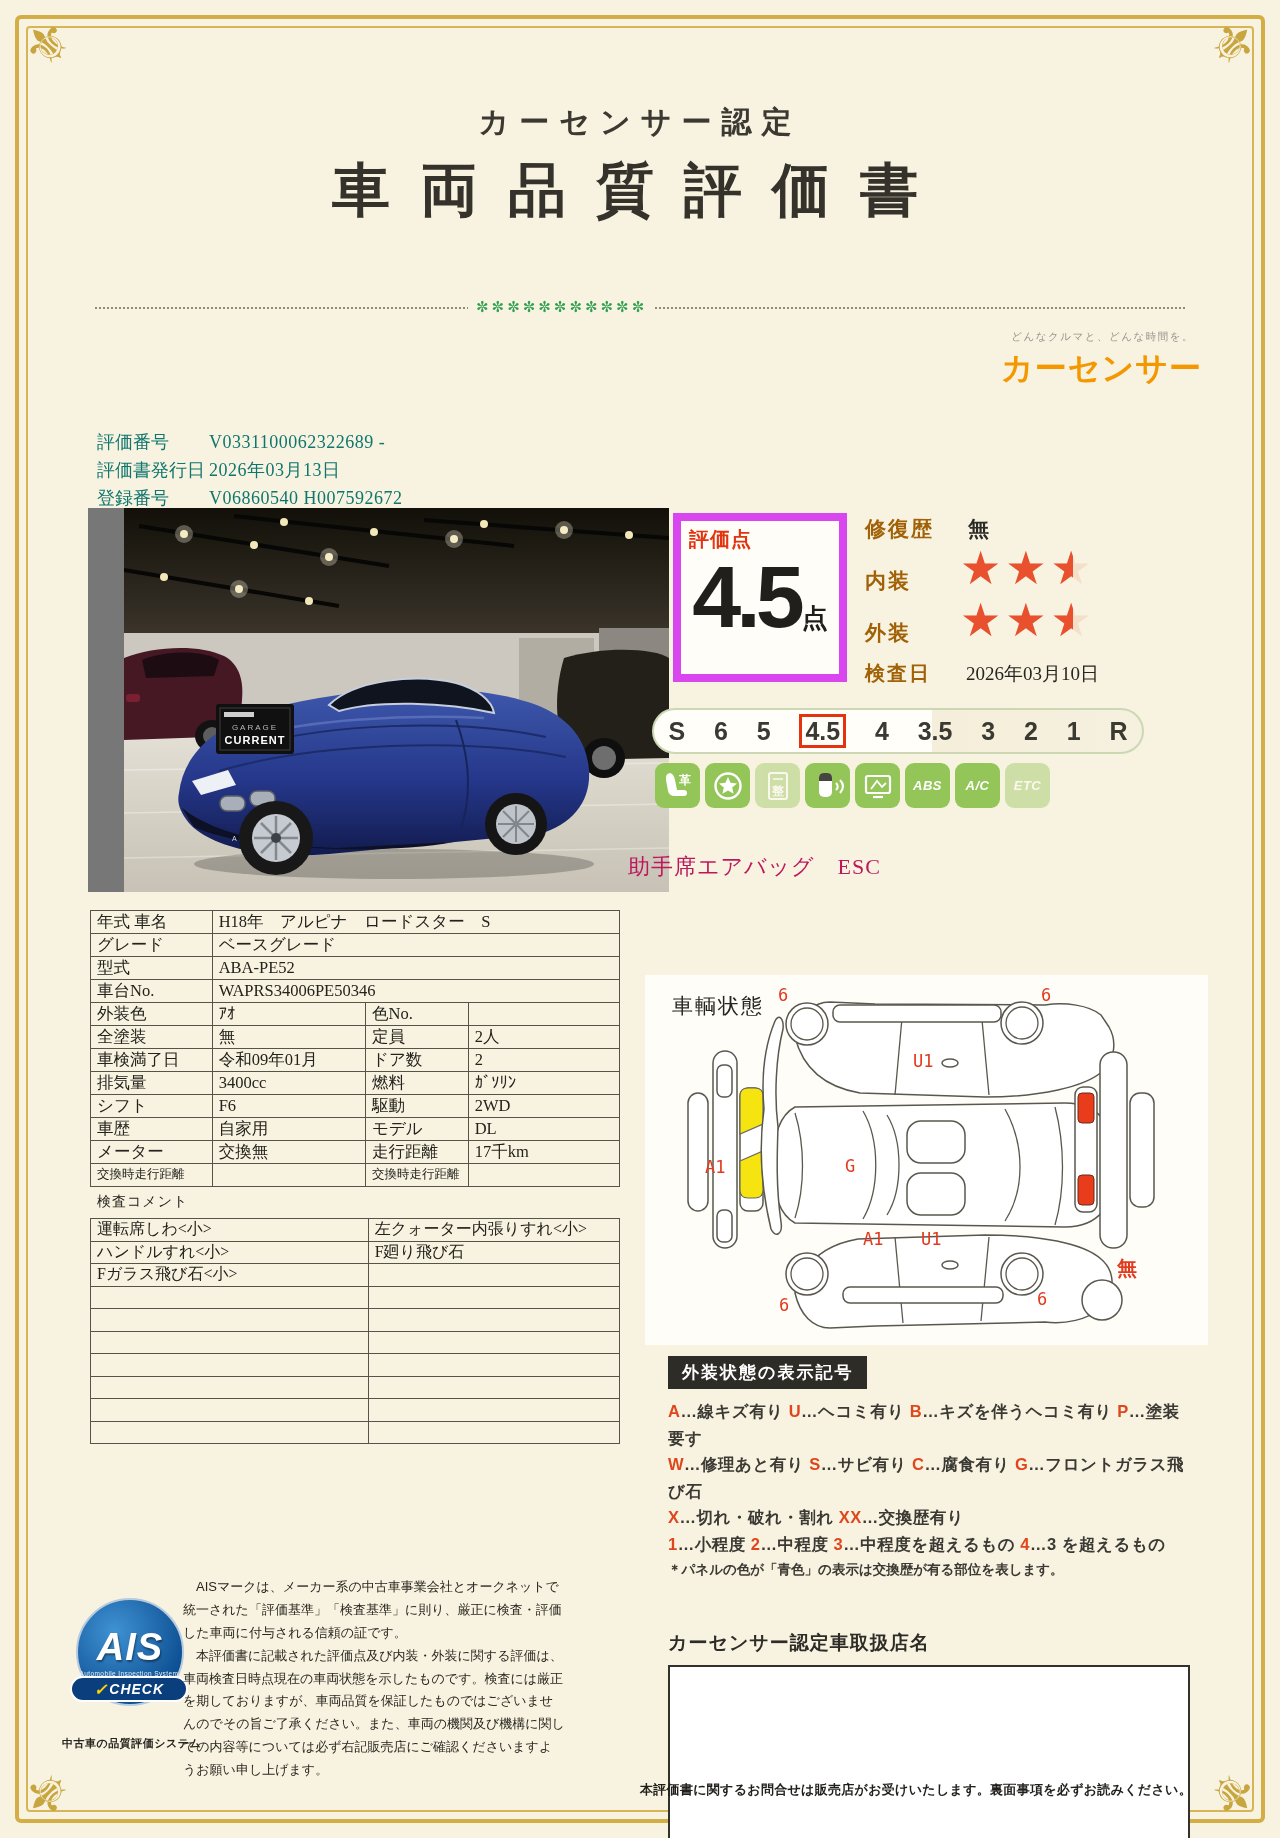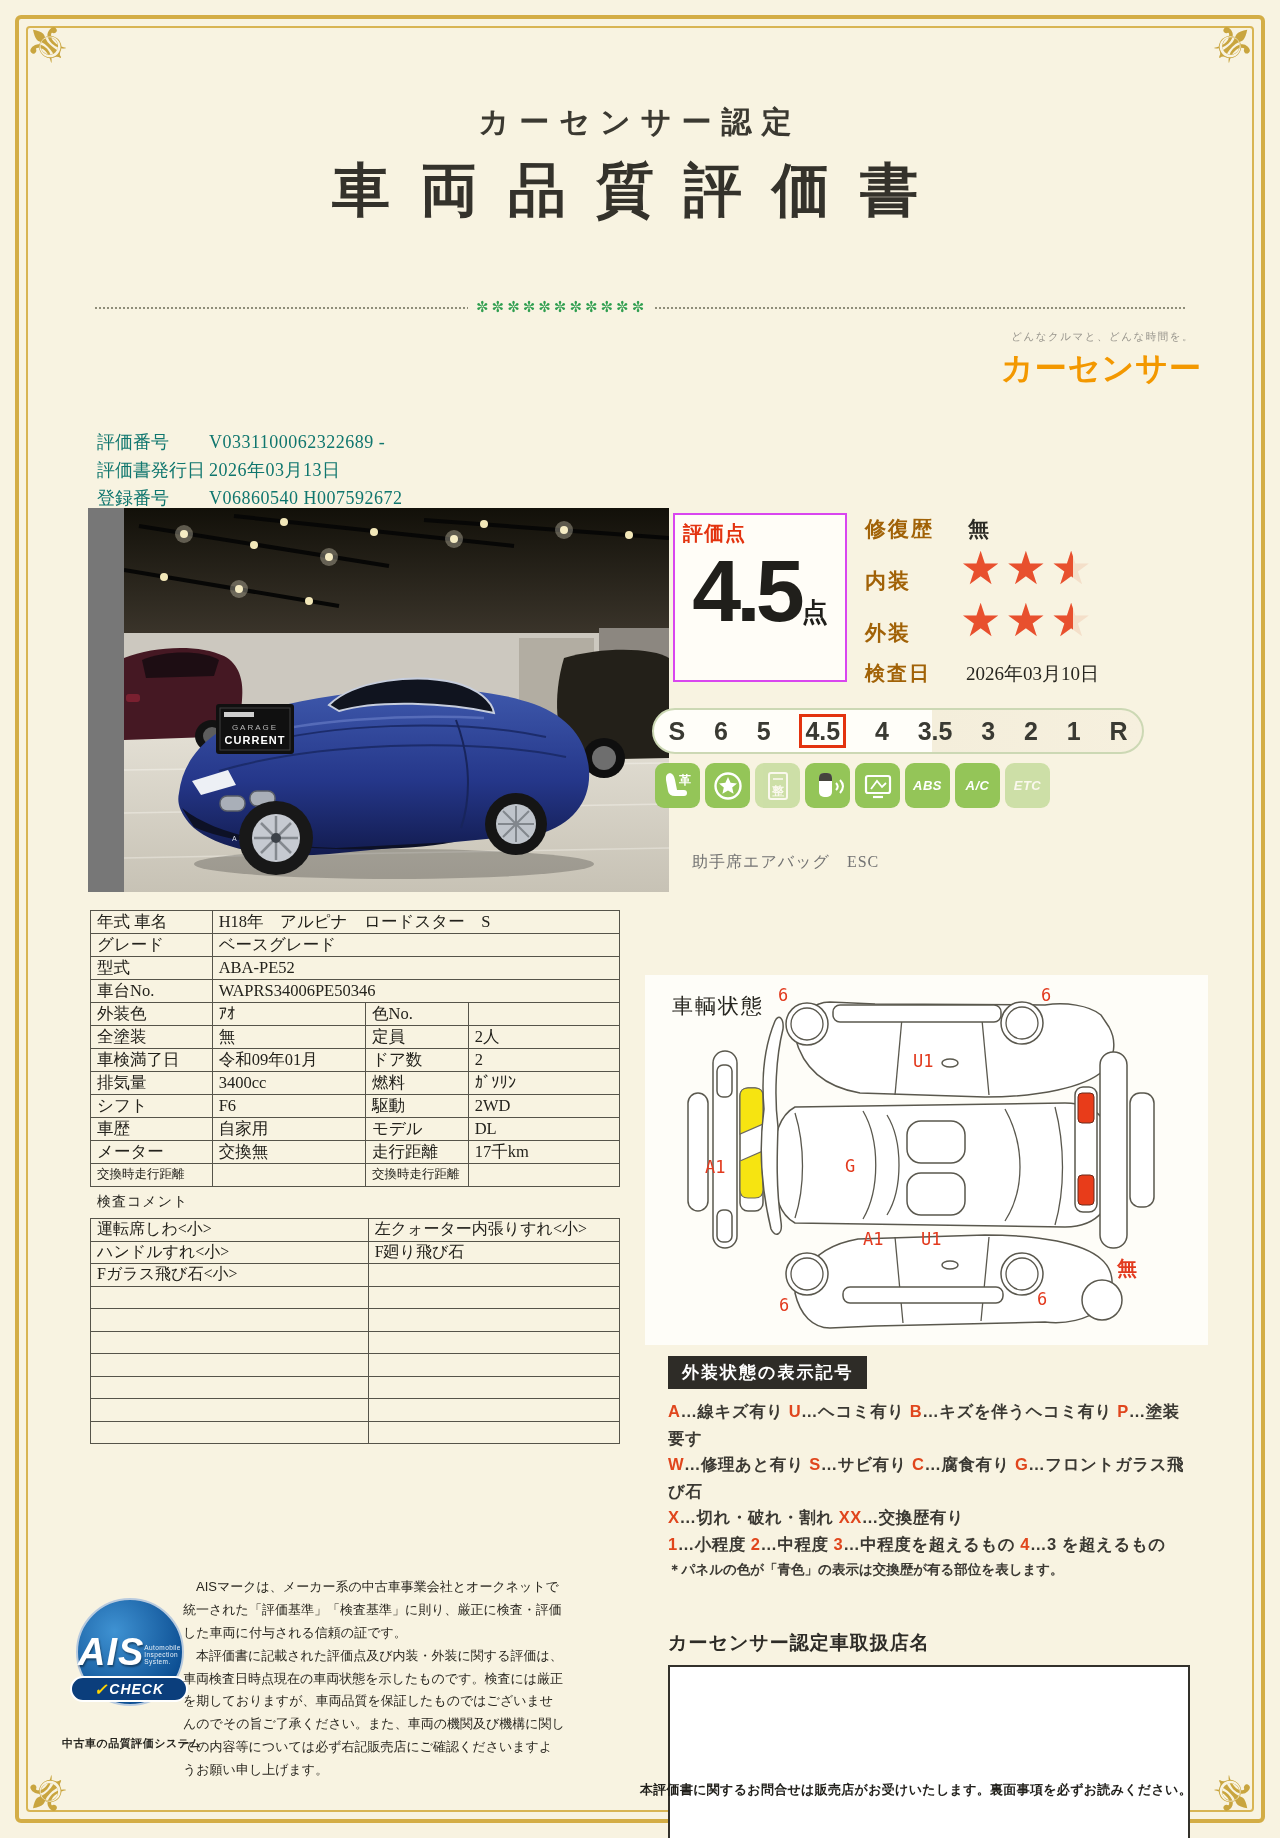--- a/index.html
+++ b/index.html
@@ -33,7 +33,7 @@
   
   .photo{position:absolute;left:88px;top:508px;width:545px;height:384px;background:#777;padding-left:36px;}
   
-  .score-box{position:absolute;left:673px;top:513px;width:174px;height:169px;background:#fffdf7;border:2px solid #d946ef;box-sizing:border-box;}
+  .score-box{position:absolute;left:673px;top:513px;width:174px;height:169px;background:#fffdf7;border:8px solid #d946ef;box-sizing:border-box;}
   .score-label{color:#e3330f;font-size:20px;font-weight:bold;margin:5px 0 0 8px;letter-spacing:1px;}
   .score-value{display:flex;align-items:baseline;justify-content:center;margin-top:2px;}
   .score-num{font-size:88px;font-weight:bold;color:#201f1b;letter-spacing:-5px;line-height:0.95;}

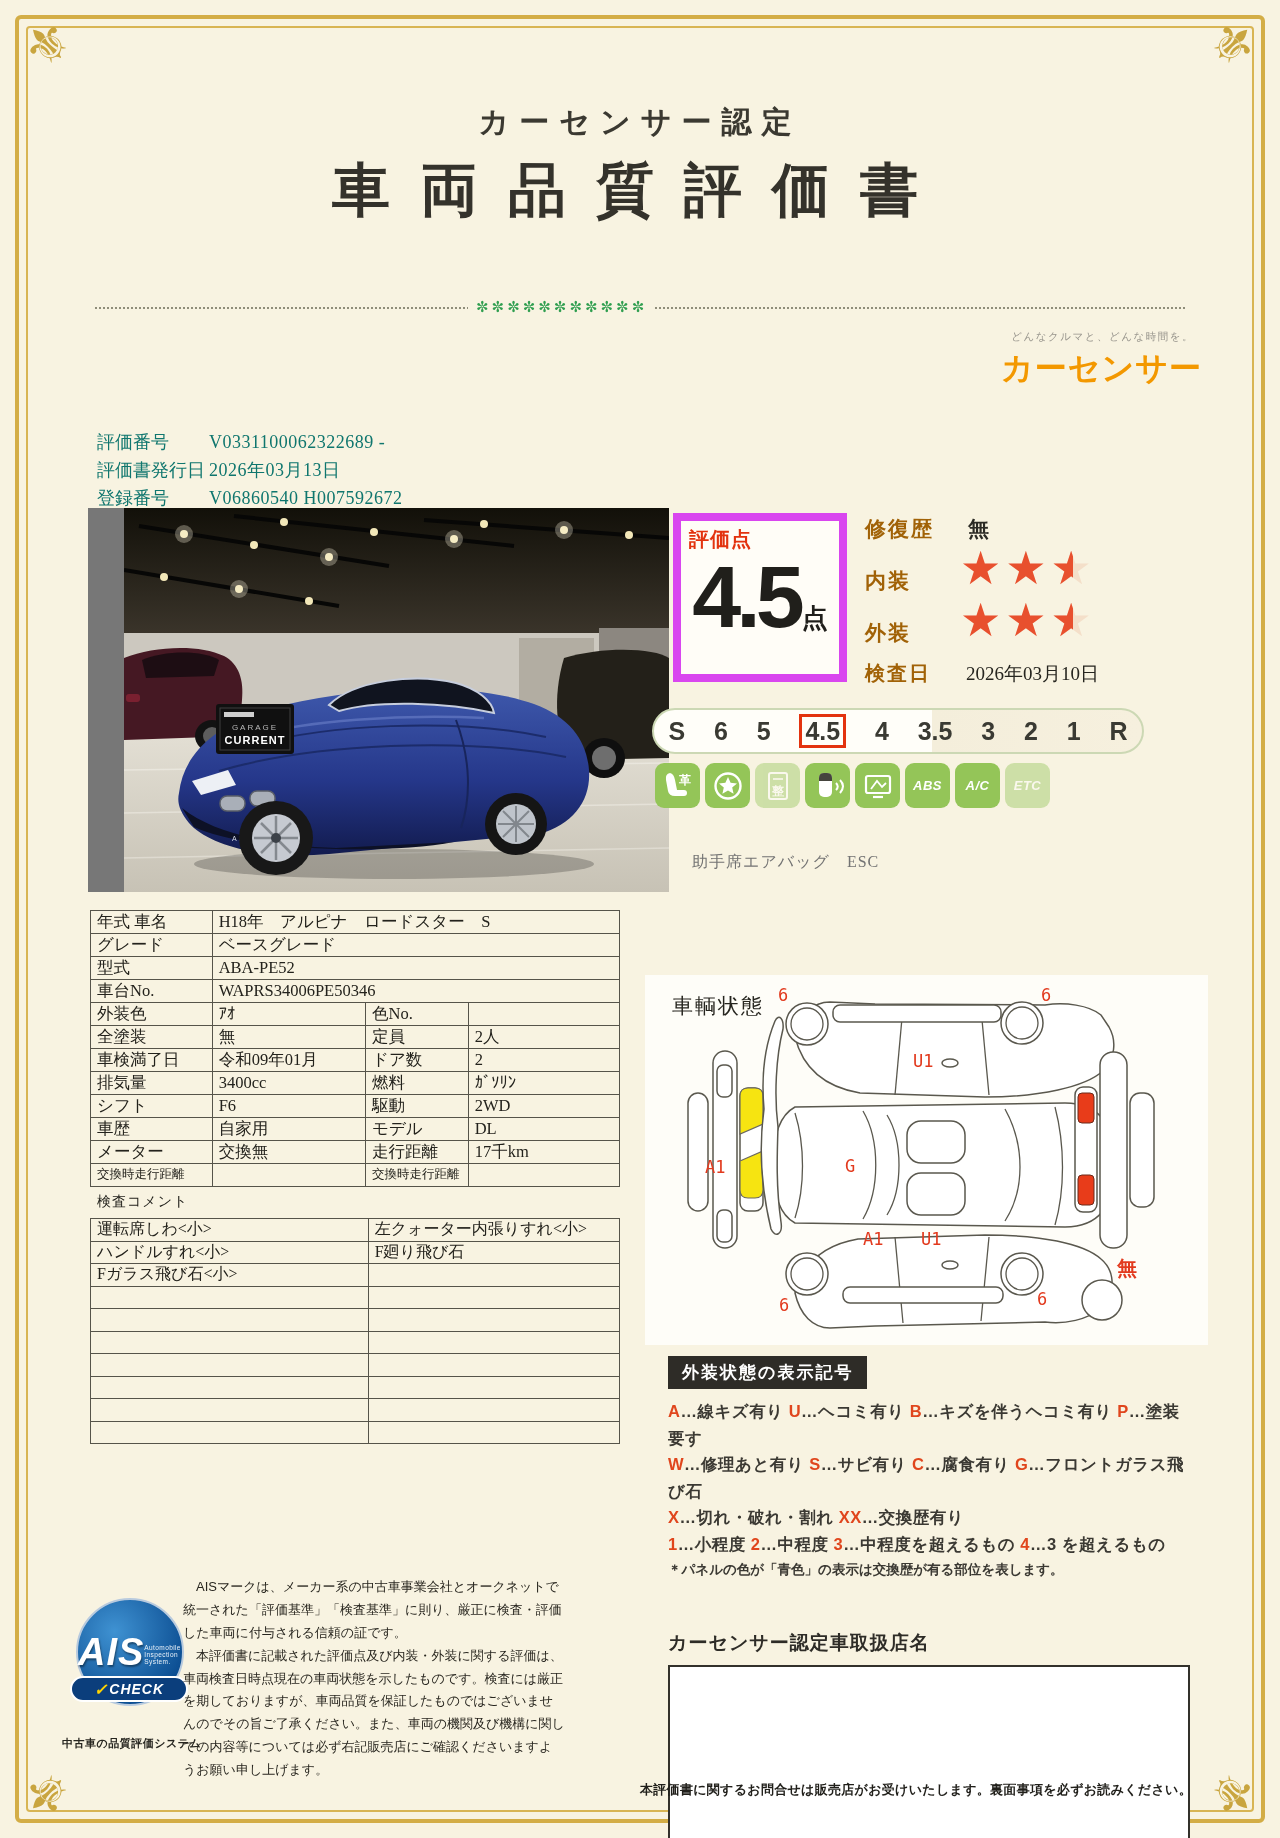--- a/index.html
+++ b/index.html
@@ -58,7 +58,7 @@
   .badge{width:45px;height:45px;border-radius:9px;background:#94c558;display:flex;align-items:center;justify-content:center;}
   .badge.inactive{opacity:0.42;}
   .btext{color:#fff;font-size:13px;font-weight:bold;font-style:italic;letter-spacing:0.5px;}
-  .airbag-note{position:absolute;left:692px;top:852px;font-family:"Liberation Serif",serif;font-size:16px;color:#737373;letter-spacing:1px;}
+  .airbag-note{position:absolute;left:628px;top:852px;font-family:"Liberation Serif",serif;font-size:22px;color:#be185d;letter-spacing:1px;}
   
   .diagram-panel{position:absolute;left:645px;top:975px;width:563px;height:370px;background:#fefdf8;}
   .dtitle{font-family:"Liberation Serif",serif;font-size:21px;fill:#26251f;letter-spacing:2px;}

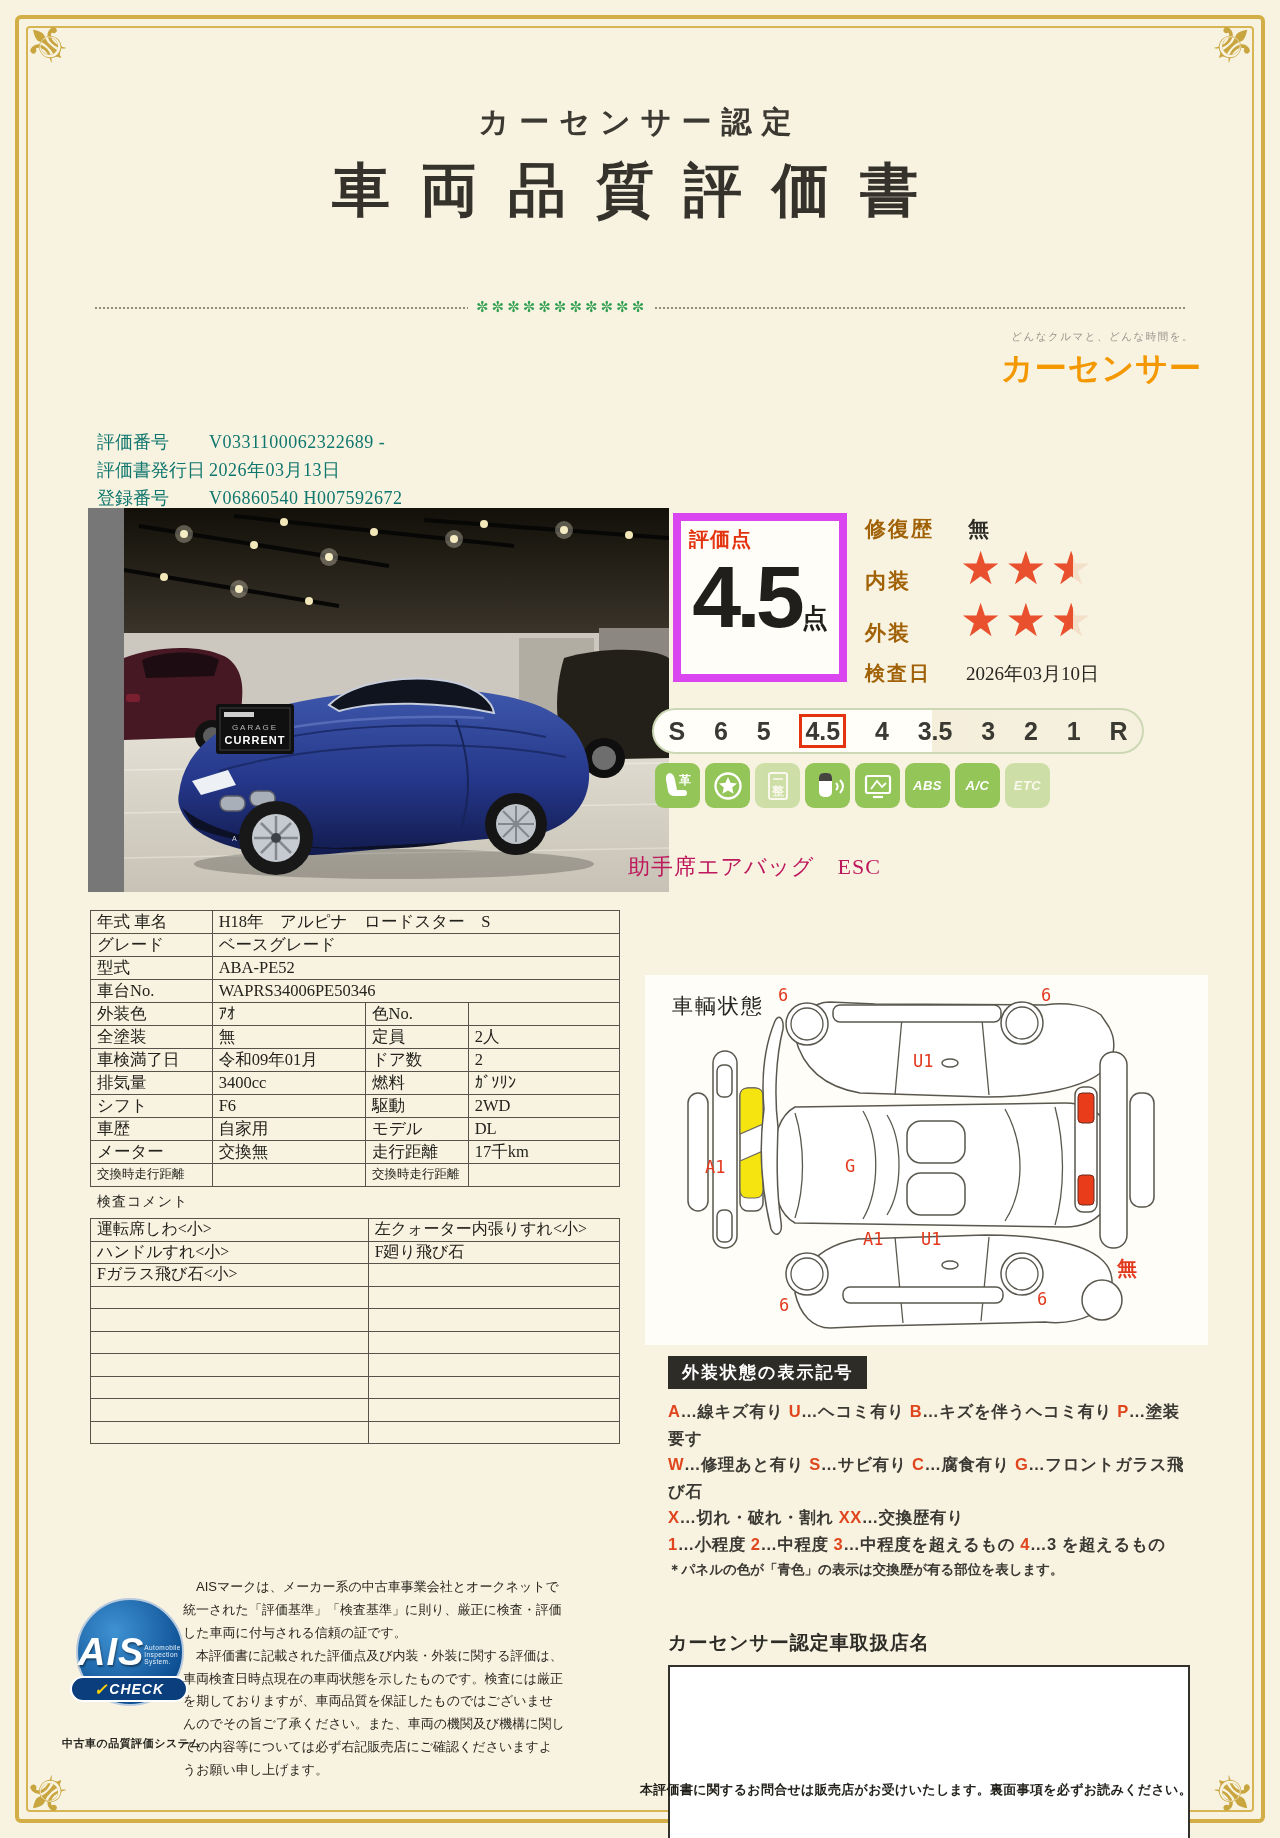--- a/index.html
+++ b/index.html
@@ -91,7 +91,7 @@
   .ais-logo{position:absolute;left:72px;top:1598px;width:120px;height:140px;}
   .ais-circle{position:absolute;left:4px;top:0;width:104px;height:104px;border-radius:50%;
     background:radial-gradient(circle at 35% 30%,#3f92d2,#0c4e92 75%);border:2px solid #b8cade;
-    display:flex;flex-direction:row;align-items:center;justify-content:center;}
+    display:flex;flex-direction:column;align-items:center;justify-content:center;}
   .ais-word{color:#fff;font-size:38px;font-weight:bold;font-style:italic;letter-spacing:1px;line-height:1;text-shadow:1px 2px 2px rgba(0,0,0,0.4);}
   .ais-sub{color:#e8f0f8;font-size:6.5px;margin-top:4px;letter-spacing:0.4px;}
   .ais-ribbon{position:absolute;left:-2px;top:78px;width:118px;height:26px;background:#0b3e7c;border:2px solid #fff;

